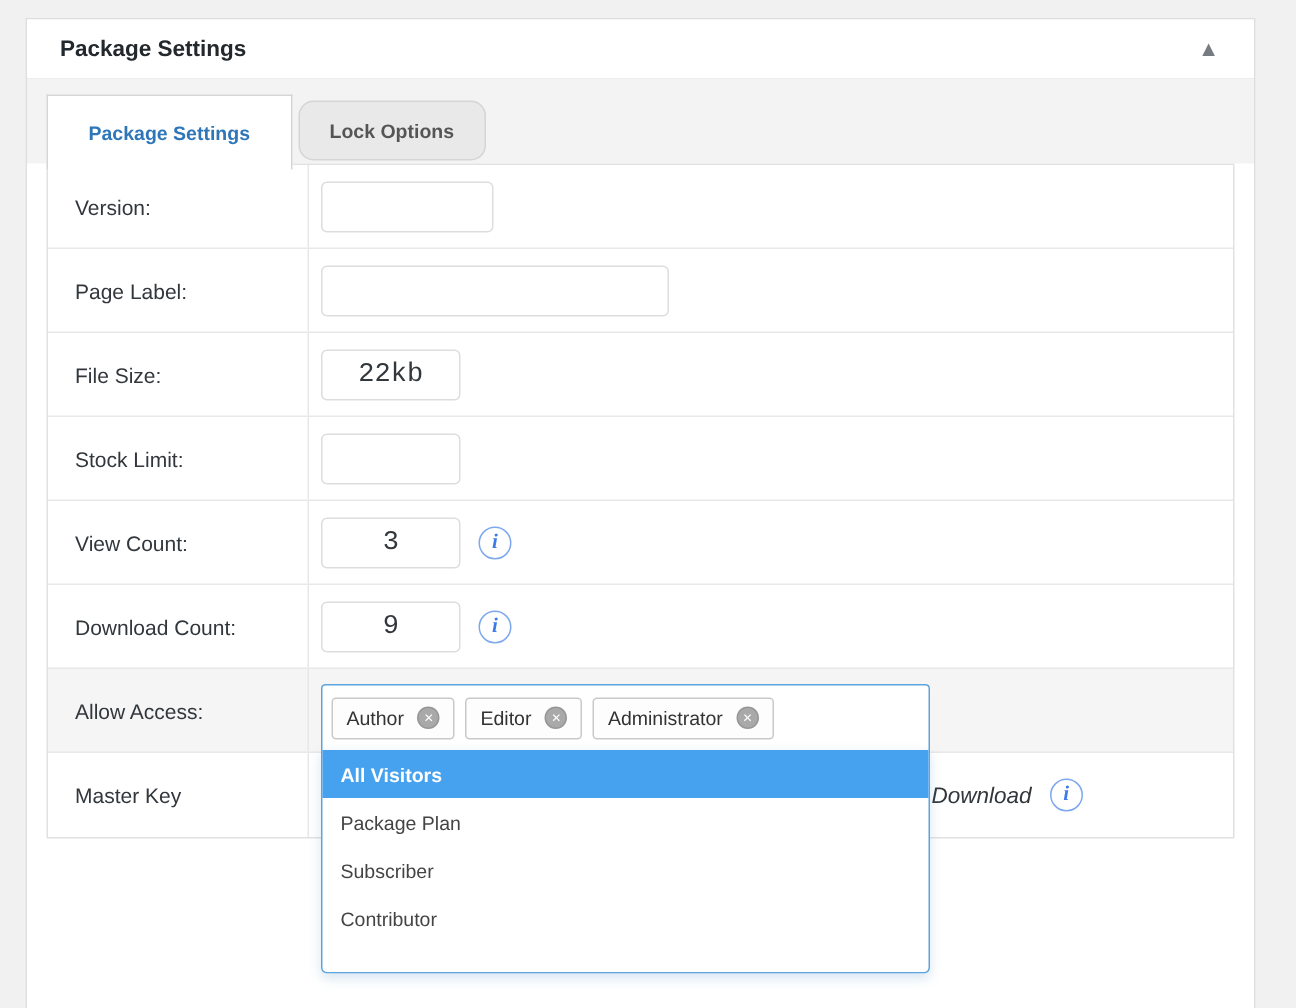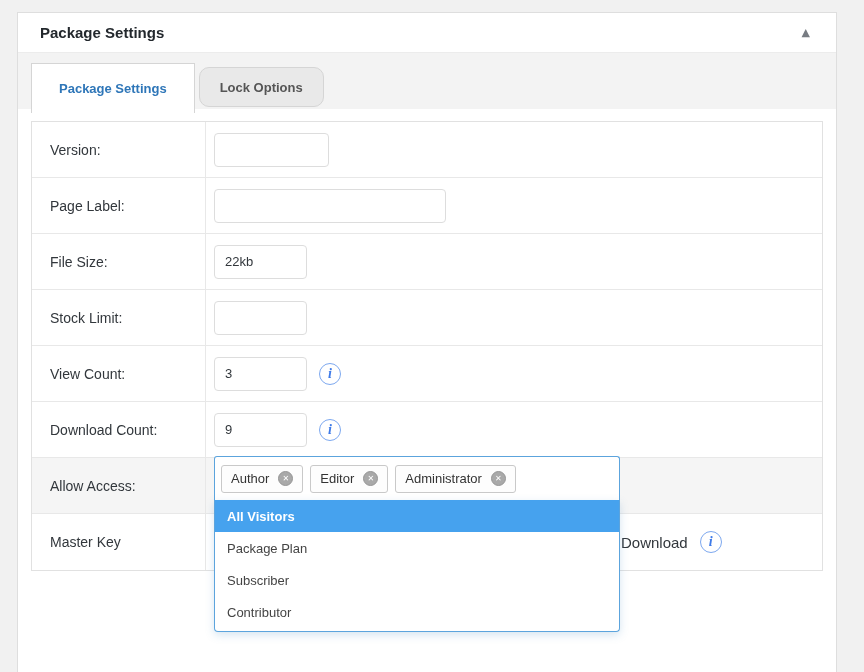--- a/index.html
+++ b/index.html
@@ -48,7 +48,7 @@
   
   .form-table {
     position:relative; z-index:1;
-    margin:12px 13px; border:1px solid #e1e1e1; background:#fff;
+    margin:0 13px; border:1px solid #e1e1e1; background:#fff;
   }
   .form-row {
     display:flex; height:56px; border-bottom:1px solid #e8e8e8;

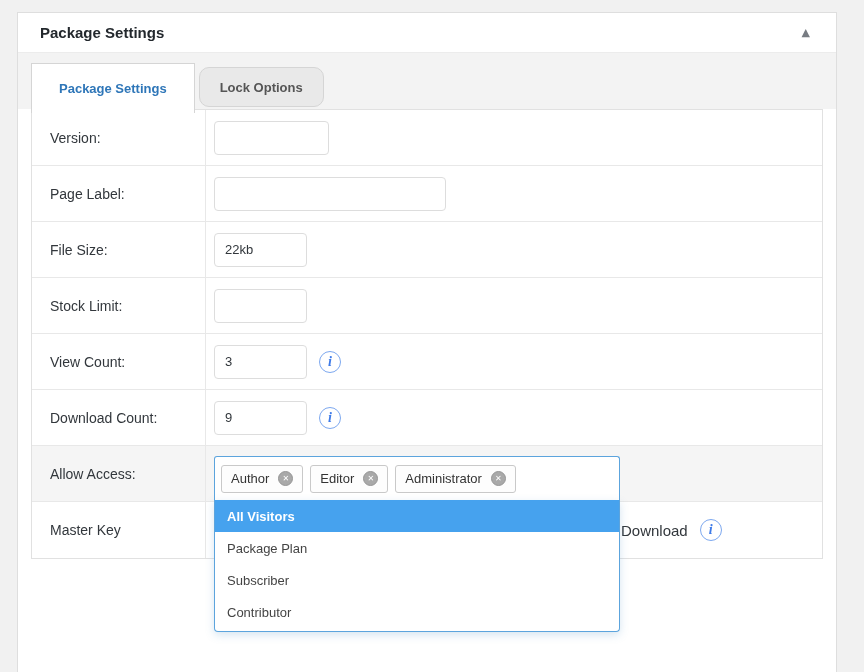--- a/index.html
+++ b/index.html
@@ -66,9 +66,10 @@
   }
   input.text-input {
     height:34px; border:1px solid #ddd; border-radius:4px;
-    background:#fff; font-size:13px; color:#32373c;
+    background:#fff; font-size:18px; color:#32373c;
     padding:0 10px; outline:none;
-    font-family:Liberation Sans, sans-serif;
+    font-family:Liberation Mono, monospace;
+    text-align:center;
   }
   .w-sm { width:93px; }
   .w-md { width:115px; }

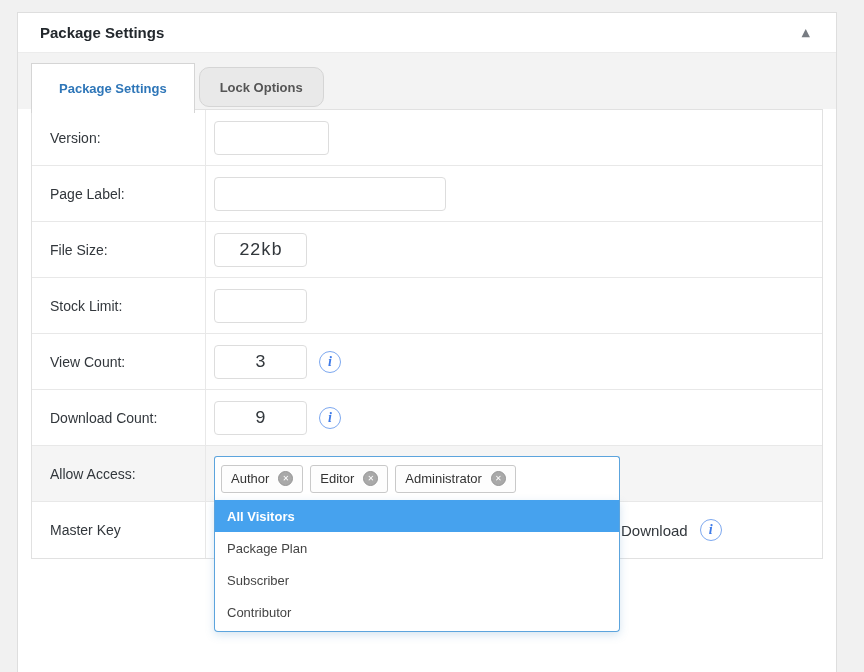--- a/index.html
+++ b/index.html
@@ -120,7 +120,7 @@
   }
   .droplist {
     background:#fff; border:1px solid #5ca4dd; border-top:none;
-    border-radius:0 0 4px 4px; padding-bottom:3px;
+    border-radius:0 0 4px 4px; padding-bottom:20px;
     box-shadow:0 3px 8px rgba(90,150,200,0.25);
     text-align:right;
   }

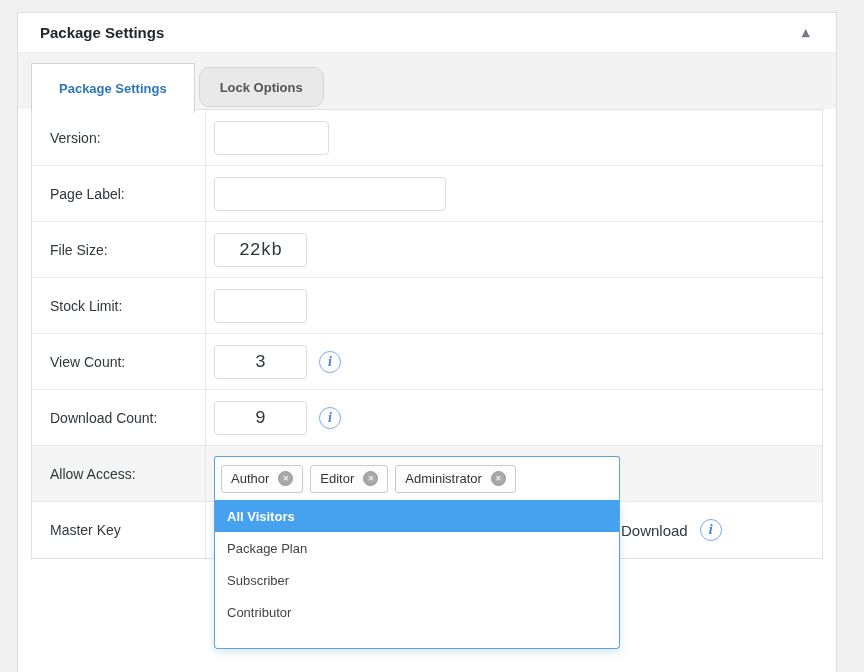--- a/index.html
+++ b/index.html
@@ -96,7 +96,7 @@
   }
   
   .masterkey-content { font-size:15px; color:#32373c; }
-  .masterkey-text { margin-left:407px; }
+  .masterkey-text { margin-left:407px;font-style:italic; }
   
   .multiselect-overlay {
     position:absolute; left:196px; top:443px; width:406px; z-index:10;

